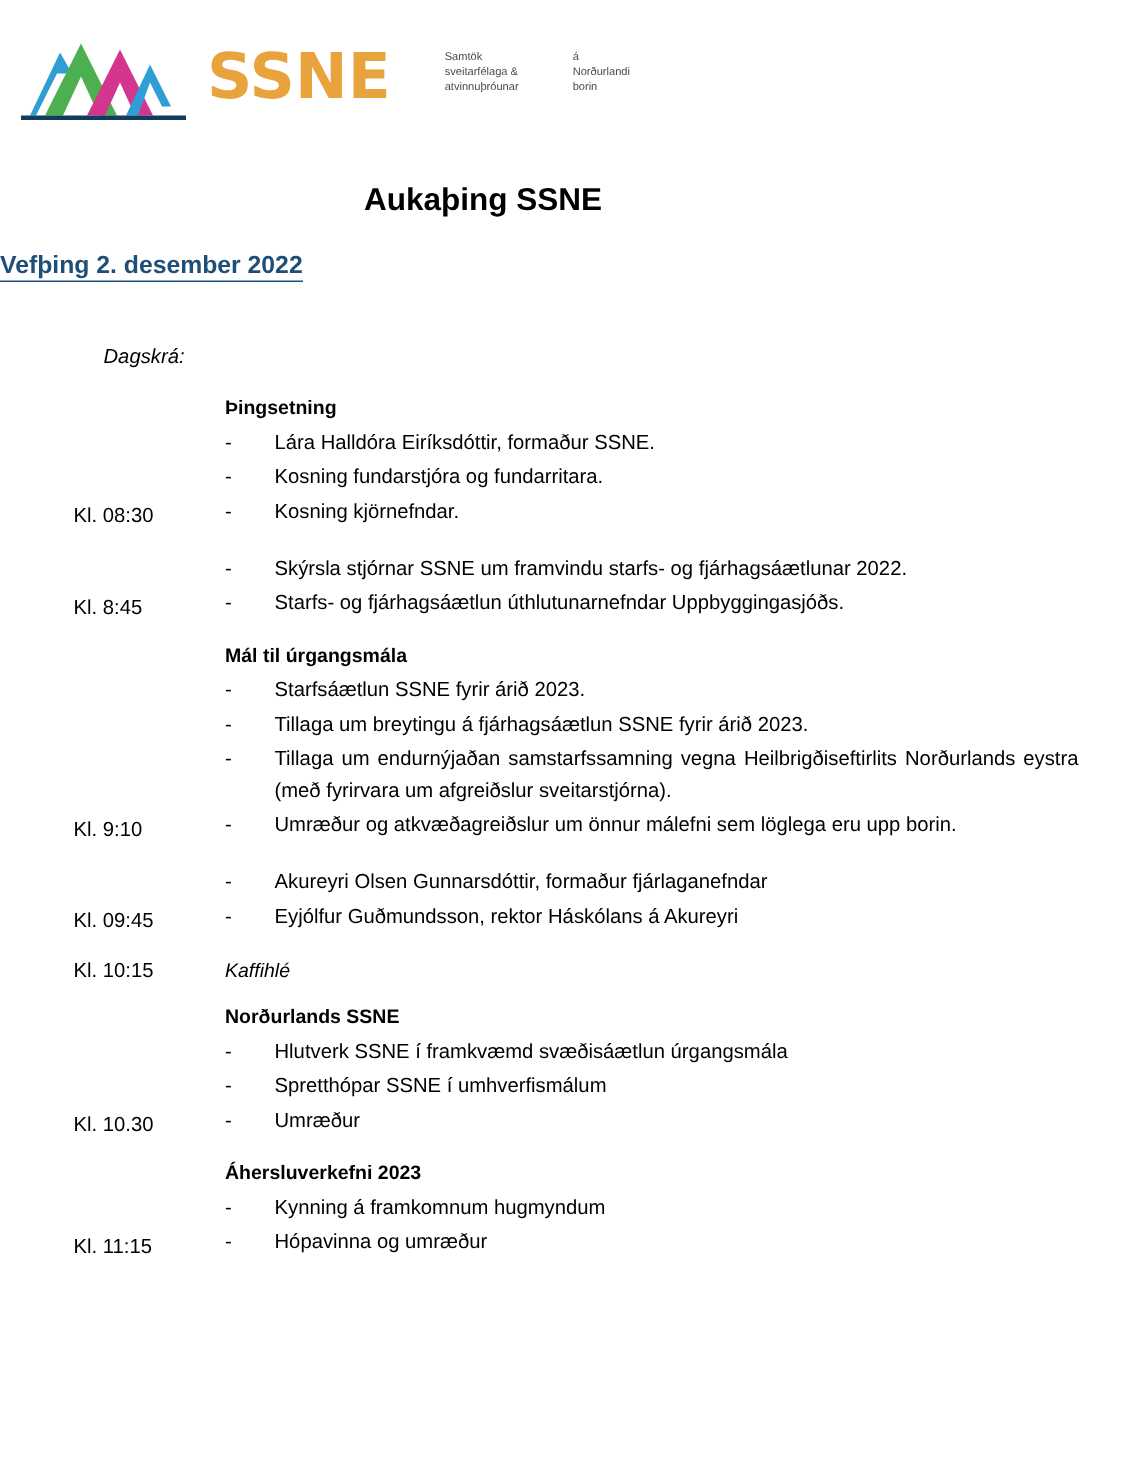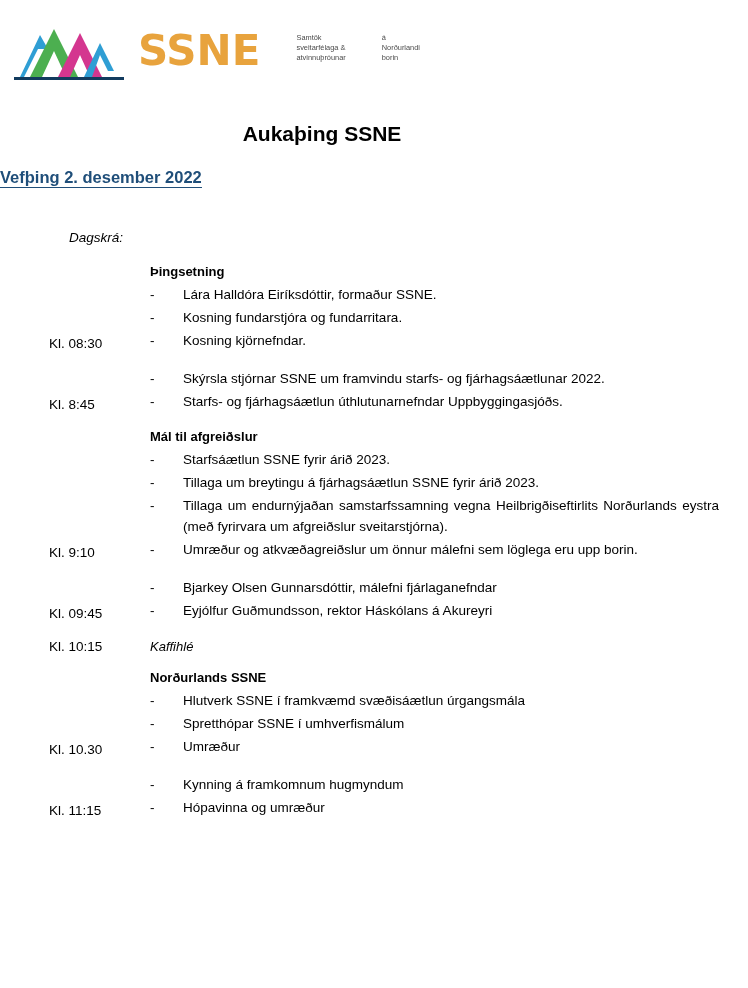--- a/index.html
+++ b/index.html
@@ -215,7 +215,7 @@
     <div class="agenda-row">
       <div class="time">Kl. 9:10</div>
       <div class="entry">
-        <div class="entry-head">Mál til afgreiðslur</div>
+        <div class="entry-head">Mál til úrgangsmála</div>
         <ul class="bullets">
           <li>
             <span class="dash">-</span>

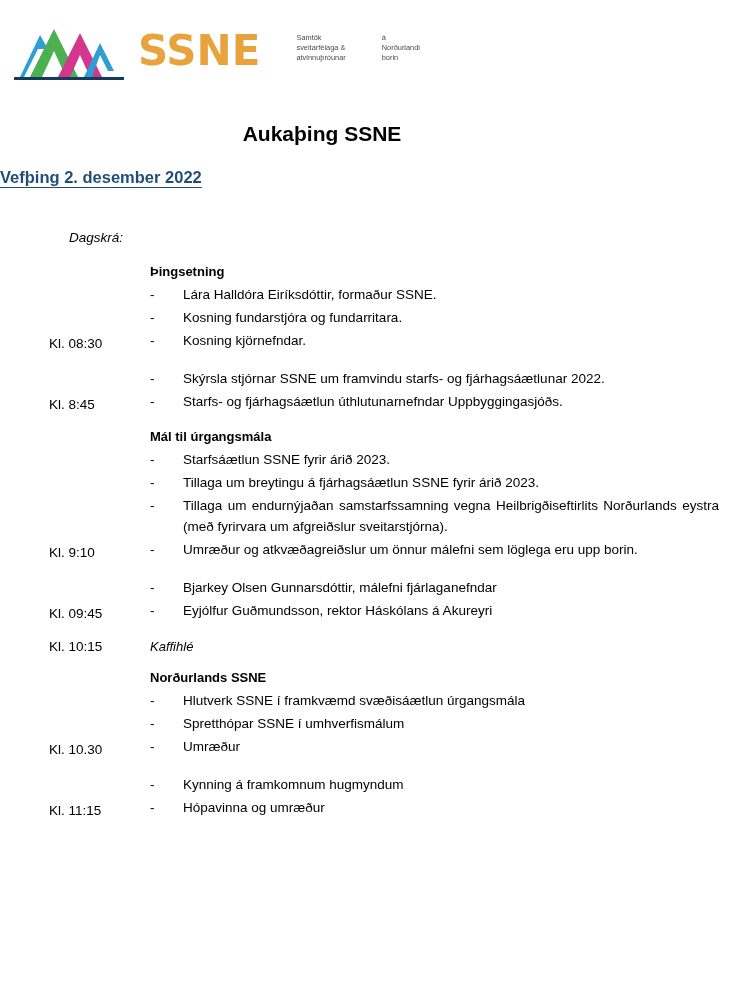--- a/index.html
+++ b/index.html
@@ -242,7 +242,7 @@
         <ul class="bullets">
           <li>
             <span class="dash">-</span>
-            <span class="btext nojust">Bjarkey Olsen Gunnarsdóttir, málefni fjárlaganefndar</span>
+            <span class="btext nojust">Akureyri Olsen Gunnarsdóttir, formaður fjárlaganefndar</span>
           </li>
           <li>
             <span class="dash">-</span>

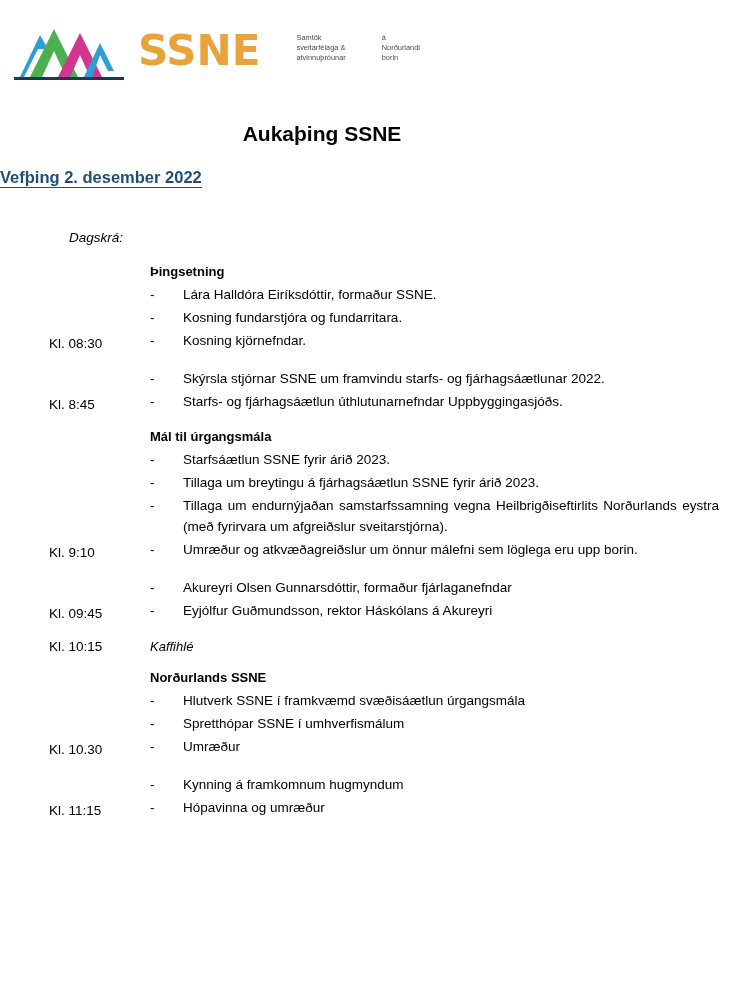--- a/index.html
+++ b/index.html
@@ -280,6 +280,7 @@
     <div class="agenda-row">
       <div class="time">Kl. 11:15</div>
       <div class="entry">
+        <div class="entry-head">Áhersluverkefni 2023</div>
         <ul class="bullets">
           <li>
             <span class="dash">-</span>

